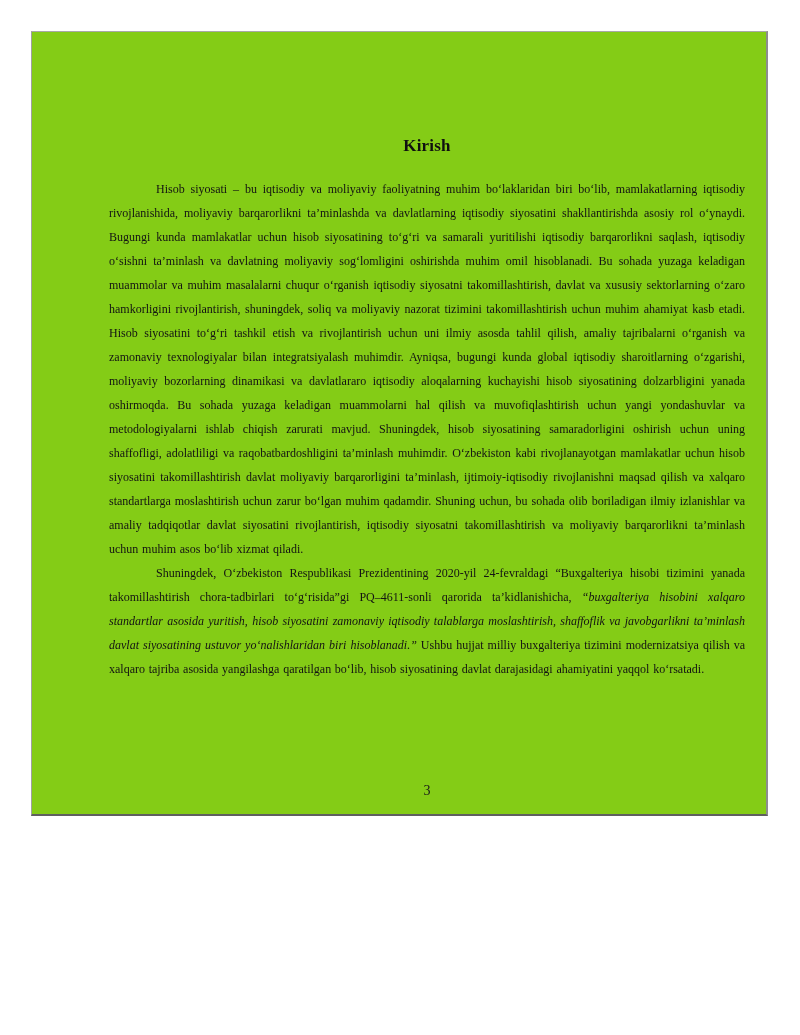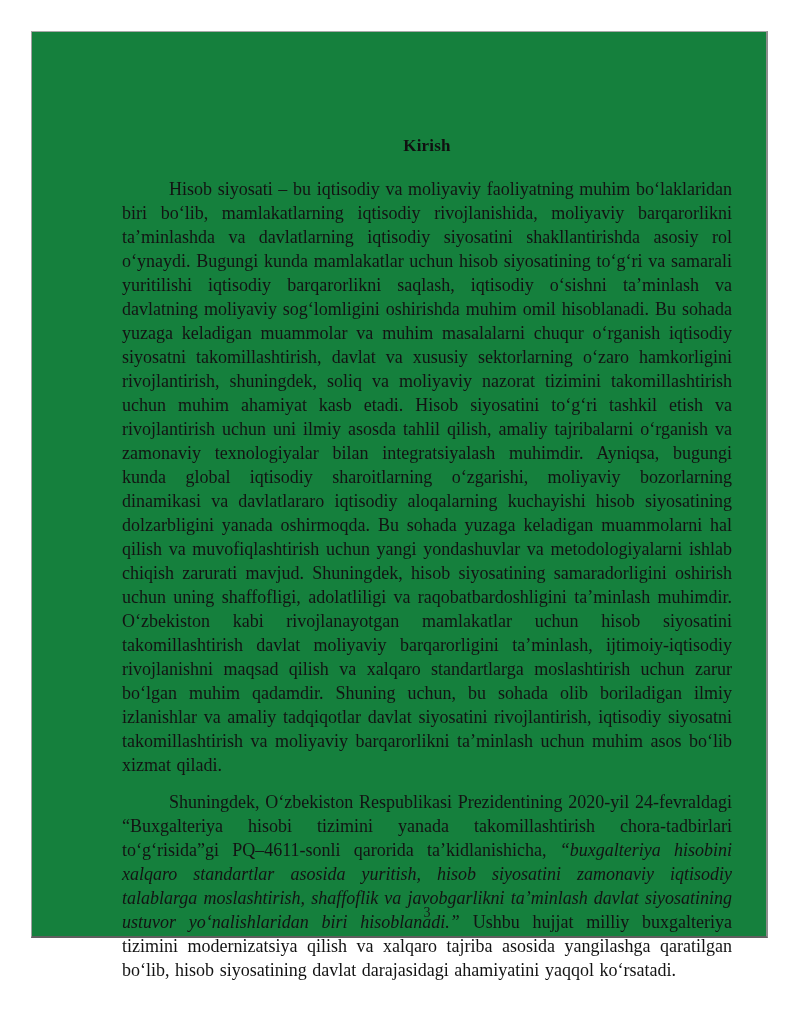--- a/index.html
+++ b/index.html
@@ -19,9 +19,9 @@
     left: 31px;
     top: 31px;
     width: 737px;
-    height: 907px;
+    height: 785px;
     box-sizing: border-box;
-    background: #15803d;
+    background: #84cc16;
     border-top: 1px solid #a8a8a8;
     border-left: 1px solid #a0a0a0;
     border-right: 2px solid #8d8d8d;

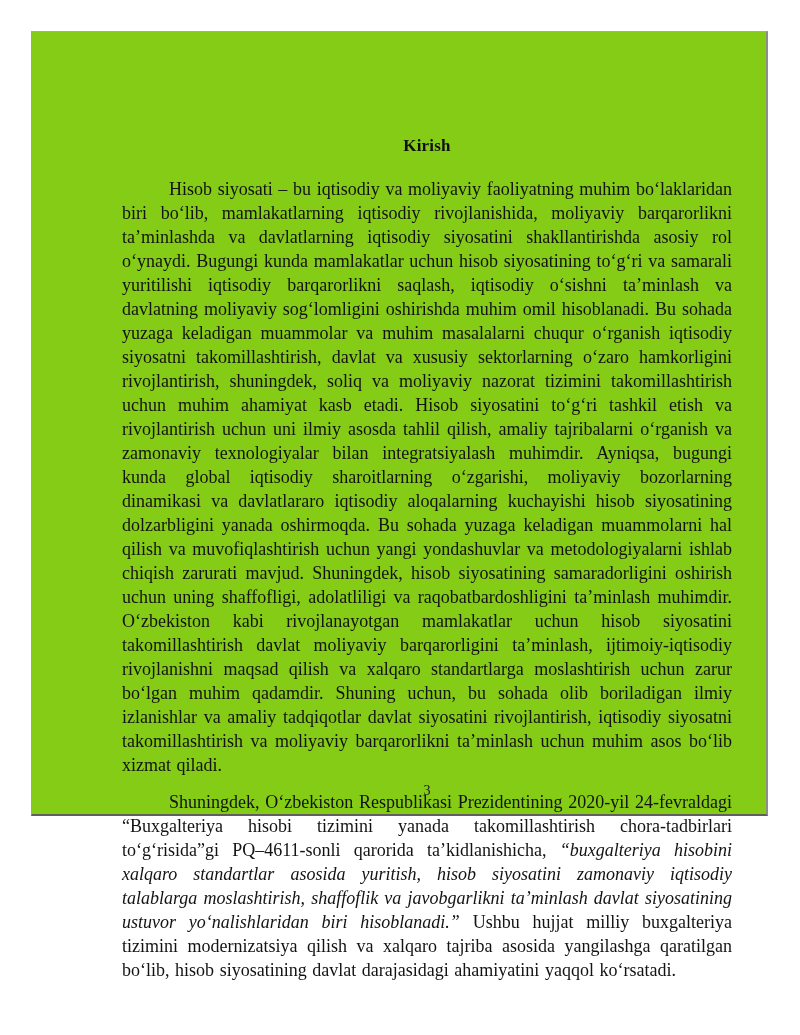--- a/index.html
+++ b/index.html
@@ -42,8 +42,8 @@
     letter-spacing: 0.2px;
   }
   .para {
-    margin: 13px;
-    font-size: 18px;
+    margin: 0;
+    font-size: 12px;
     line-height: 24px;
     text-align: justify;
     text-indent: 47px;

